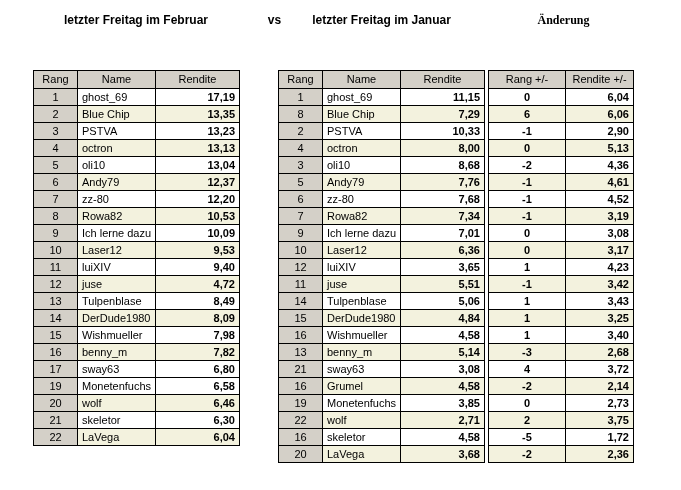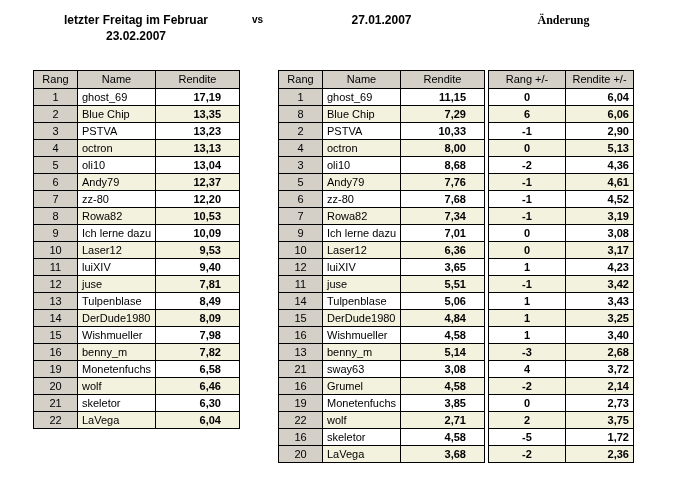--- a/index.html
+++ b/index.html
@@ -34,8 +34,8 @@
   .t2{left:278px;width:207px;}
   .t3{left:491px;width:145px;font-family:Liberation Serif, serif;}
   .vs{
-    position:absolute;top:12px;left:237px;width:41px;
-    text-align:center;font-weight:bold;font-size:10px;line-height:16px;
+    position:absolute;top:12px;left:254px;width:41px;
+    text-align:center;font-weight:bold;font-size:12px;line-height:16px;
   }
   table.rank-table{
     position:absolute;top:70px;

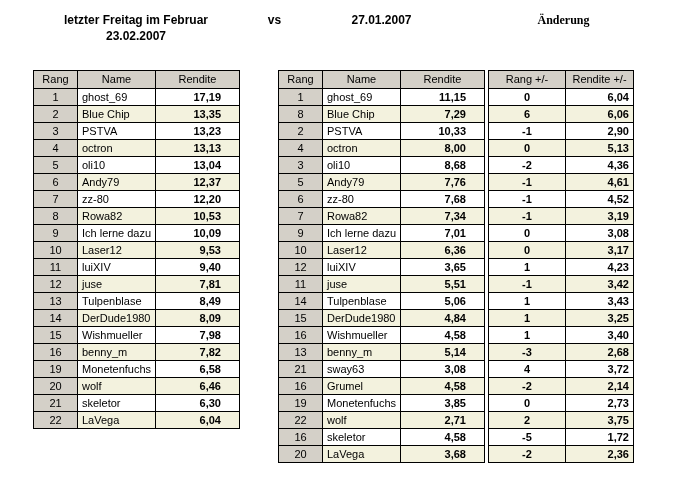--- a/index.html
+++ b/index.html
@@ -81,6 +81,7 @@
   <div class="vs">vs</div>
 
   <div class="title-block t2">
+    <div>letzter Freitag im Januar</div>
     <div>27.01.2007</div>
   </div>
 

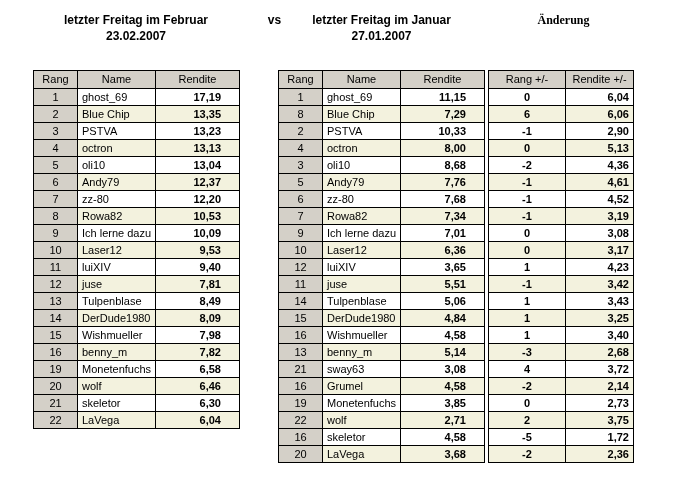--- a/index.html
+++ b/index.html
@@ -75,7 +75,6 @@
 
   <div class="title-block t1">
     <div>letzter Freitag im Februar</div>
-    <div>23.02.2007</div>
   </div>
 
   <div class="vs">vs</div>

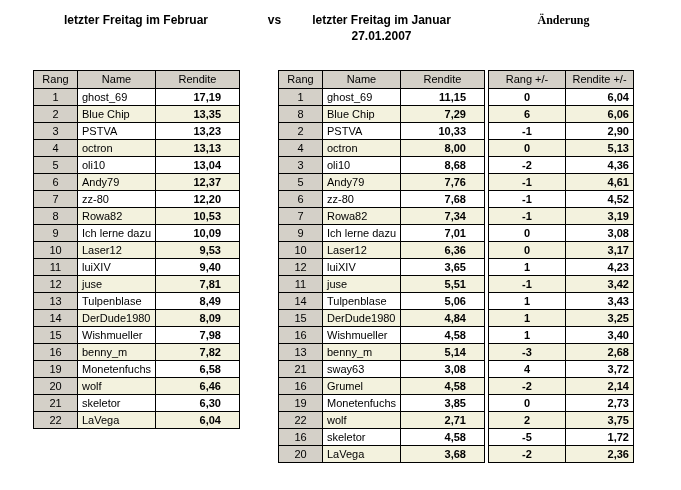--- a/index.html
+++ b/index.html
@@ -81,7 +81,6 @@
 
   <div class="title-block t2">
     <div>letzter Freitag im Januar</div>
-    <div>27.01.2007</div>
   </div>
 
   <div class="title-block t3">

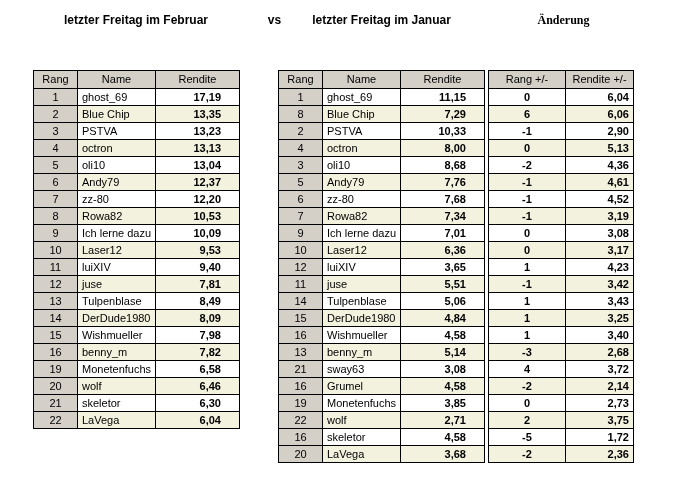--- a/index.html
+++ b/index.html
@@ -64,7 +64,7 @@
   .rank-table tbody tr.even td{background:var(--row_even_bg);}
   td.rank{background:var(--header_bg) !important;text-align:center;}
   td.name{text-align:left;padding-left:4px;}
-  td.val{text-align:right;font-weight:bold;padding-right:18px;}
+  td.val{text-align:right;font-weight:bold;padding-right:4px;}
   td.chg{text-align:center;font-weight:bold;}
   td.chgval{text-align:right;font-weight:bold;padding-right:4px;}
 </style>

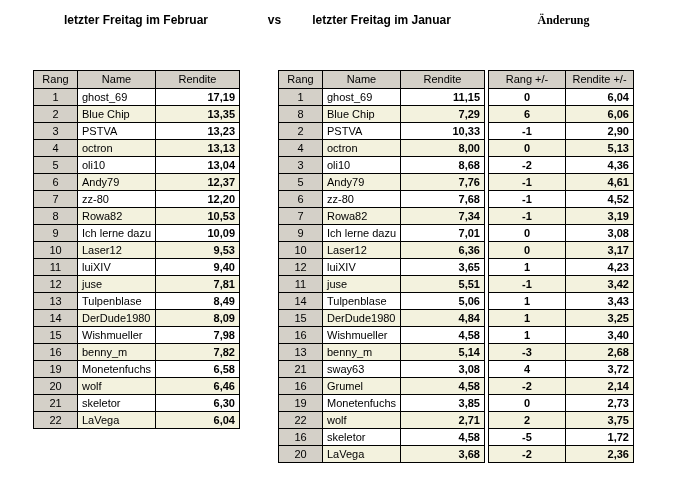--- a/index.html
+++ b/index.html
@@ -159,7 +159,7 @@
         <tr class="even">
           <td class="rank">12</td>
           <td class="name">juse</td>
-          <td class="val">7,81</td>
+          <td class="val">4,72</td>
         </tr>
         <tr>
           <td class="rank">13</td>

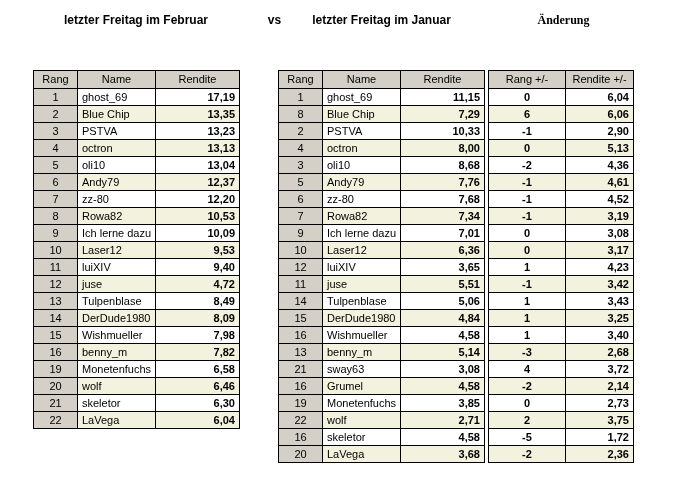--- a/index.html
+++ b/index.html
@@ -182,6 +182,11 @@
           <td class="val">7,82</td>
         </tr>
         <tr>
+          <td class="rank">17</td>
+          <td class="name">sway63</td>
+          <td class="val">6,80</td>
+        </tr>
+        <tr>
           <td class="rank">19</td>
           <td class="name">Monetenfuchs</td>
           <td class="val">6,58</td>

